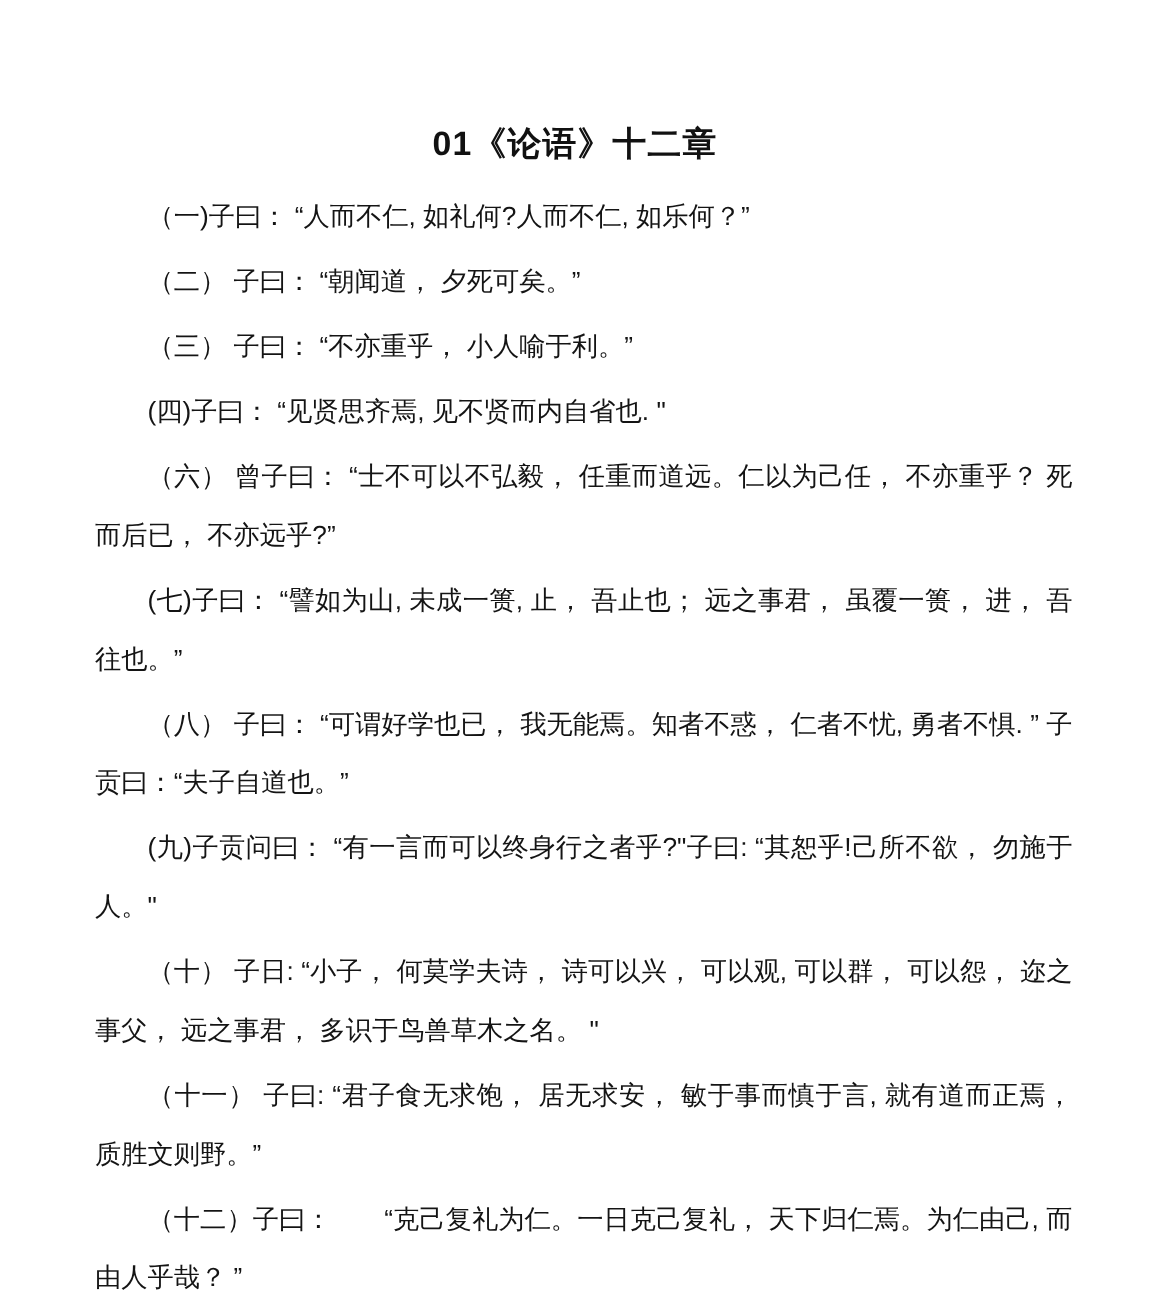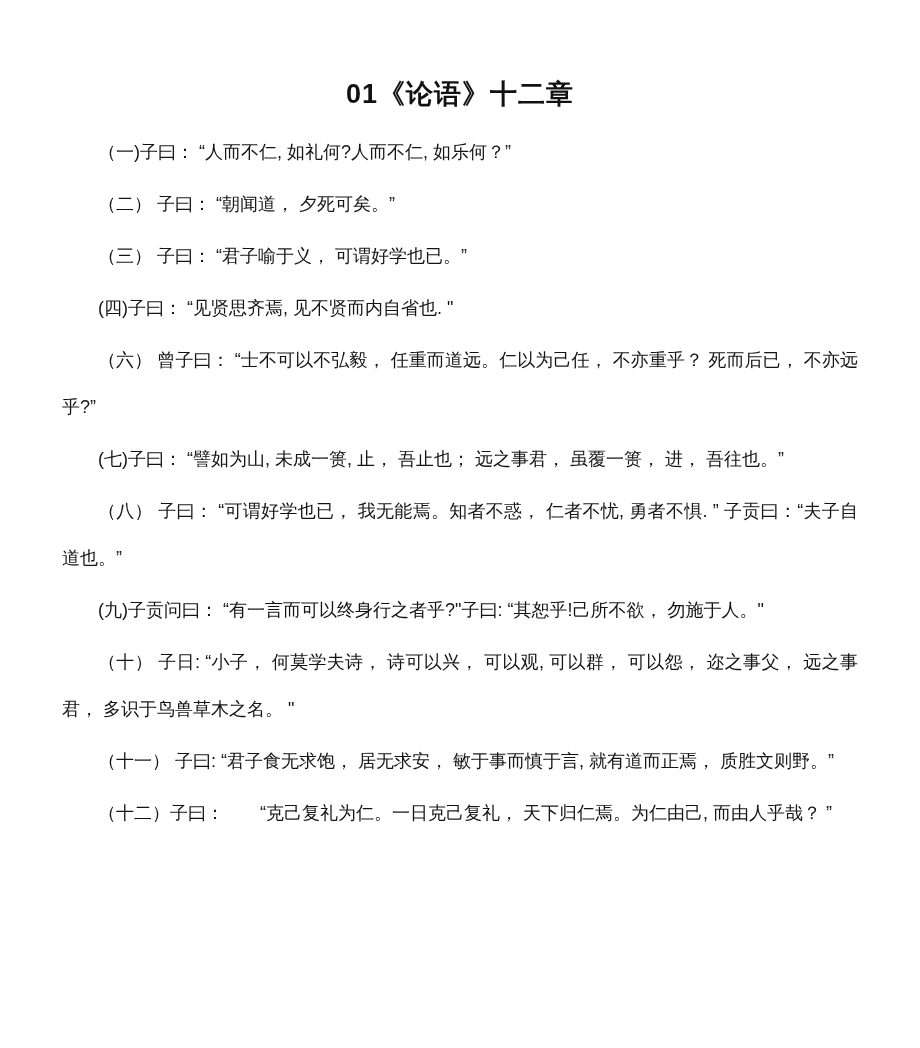--- a/index.html
+++ b/index.html
@@ -17,7 +17,7 @@
     box-sizing: border-box;
     width: 920px;
     height: 1048px;
-    padding: 75px 62px 0 62px;
+    padding: 96px 62px 0 62px;
     background: #ffffff;
   }
   .doc-title {

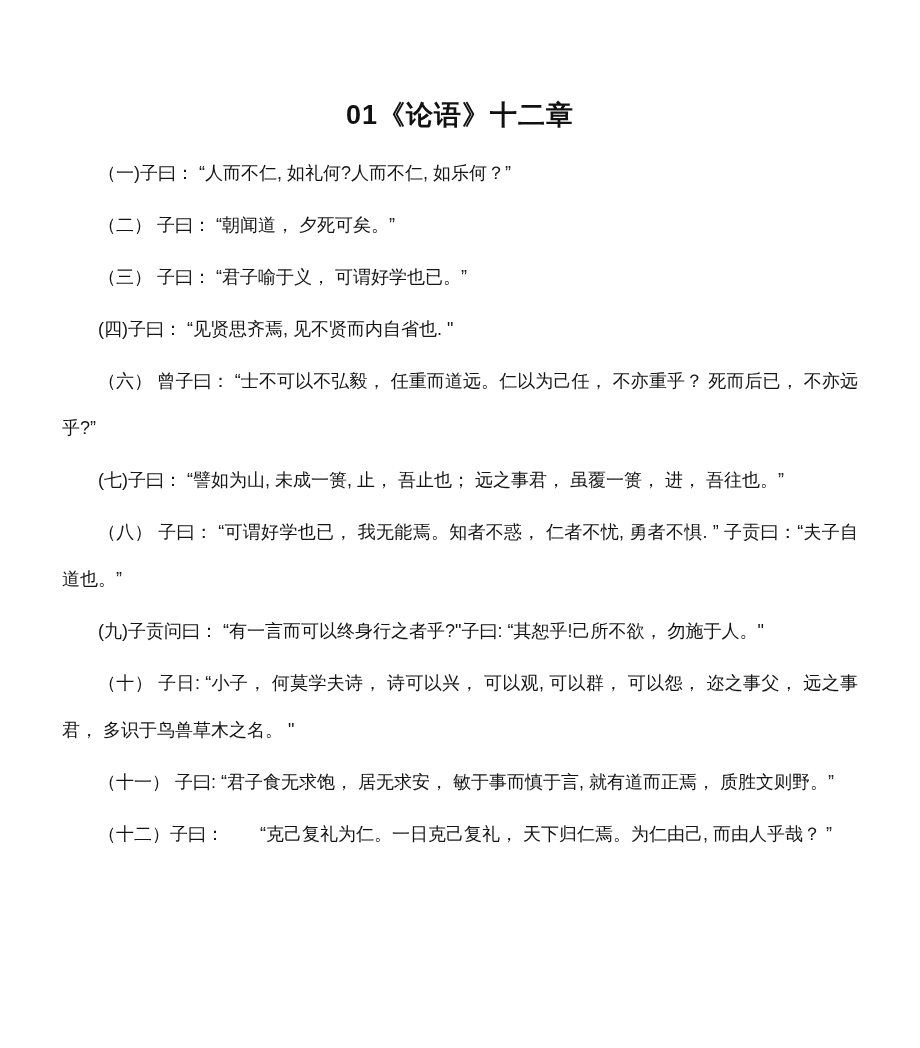--- a/index.html
+++ b/index.html
@@ -30,8 +30,8 @@
     letter-spacing: 1px;
   }
   .content p {
-    margin: 0 0 5px 0;
-    font-size: 18px;
+    margin: 0 0 5px 14px;
+    font-size: 21px;
     line-height: 47px;
     color: #141414;
     text-indent: 2em;

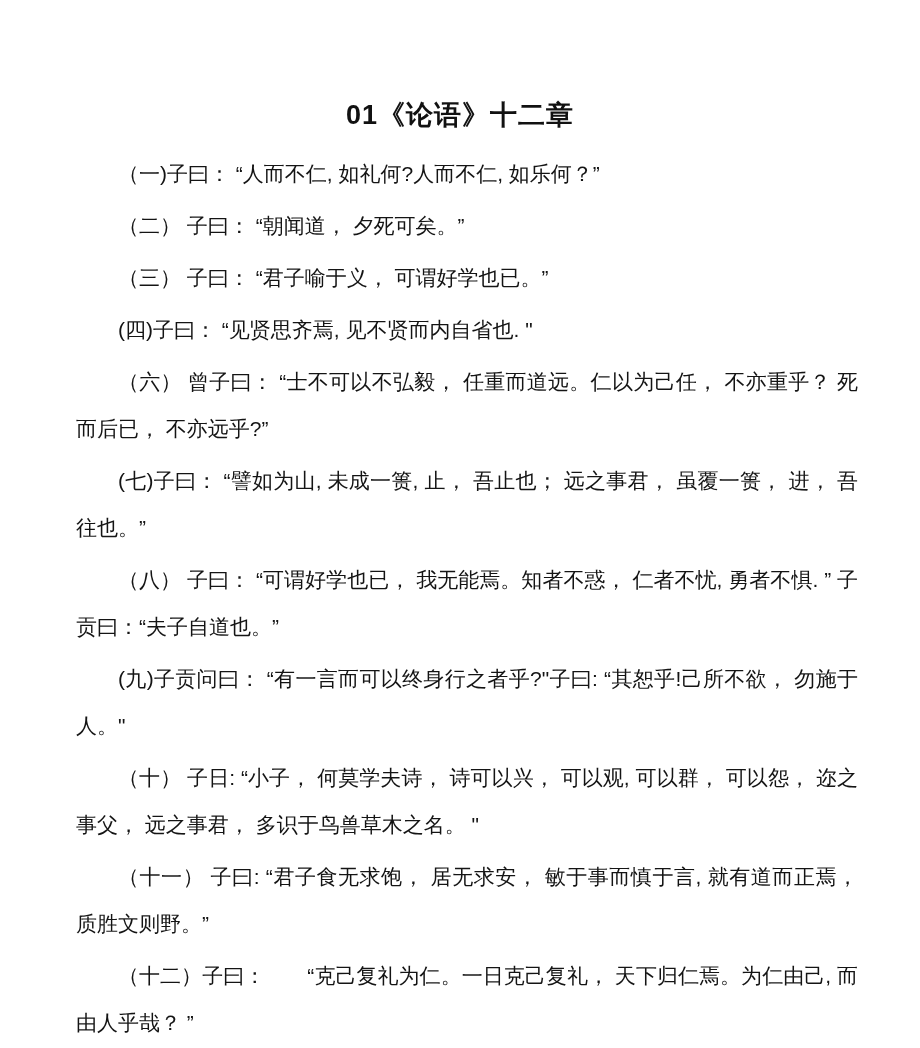--- a/index.html
+++ b/index.html
@@ -49,7 +49,7 @@
   <div class="content">
     <p>（一)子曰： “人而不仁, 如礼何?人而不仁, 如乐何？”</p>
     <p>（二） 子曰： “朝闻道， 夕死可矣。”</p>
-    <p>（三） 子曰： “君子喻于义， 可谓好学也已。”</p>
+    <p>（三） 子曰： “不亦重乎， 小人喻于利。”</p>
     <p>(四)子曰： “见贤思齐焉, 见不贤而内自省也. "</p>
     <p>（六） 曾子曰： “士不可以不弘毅， 任重而道远。仁以为己任， 不亦重乎？ 死而后已， 不亦远乎?”</p>
     <p>(七)子曰： “譬如为山, 未成一篑, 止， 吾止也； 远之事君， 虽覆一篑， 进， 吾往也。”</p>

